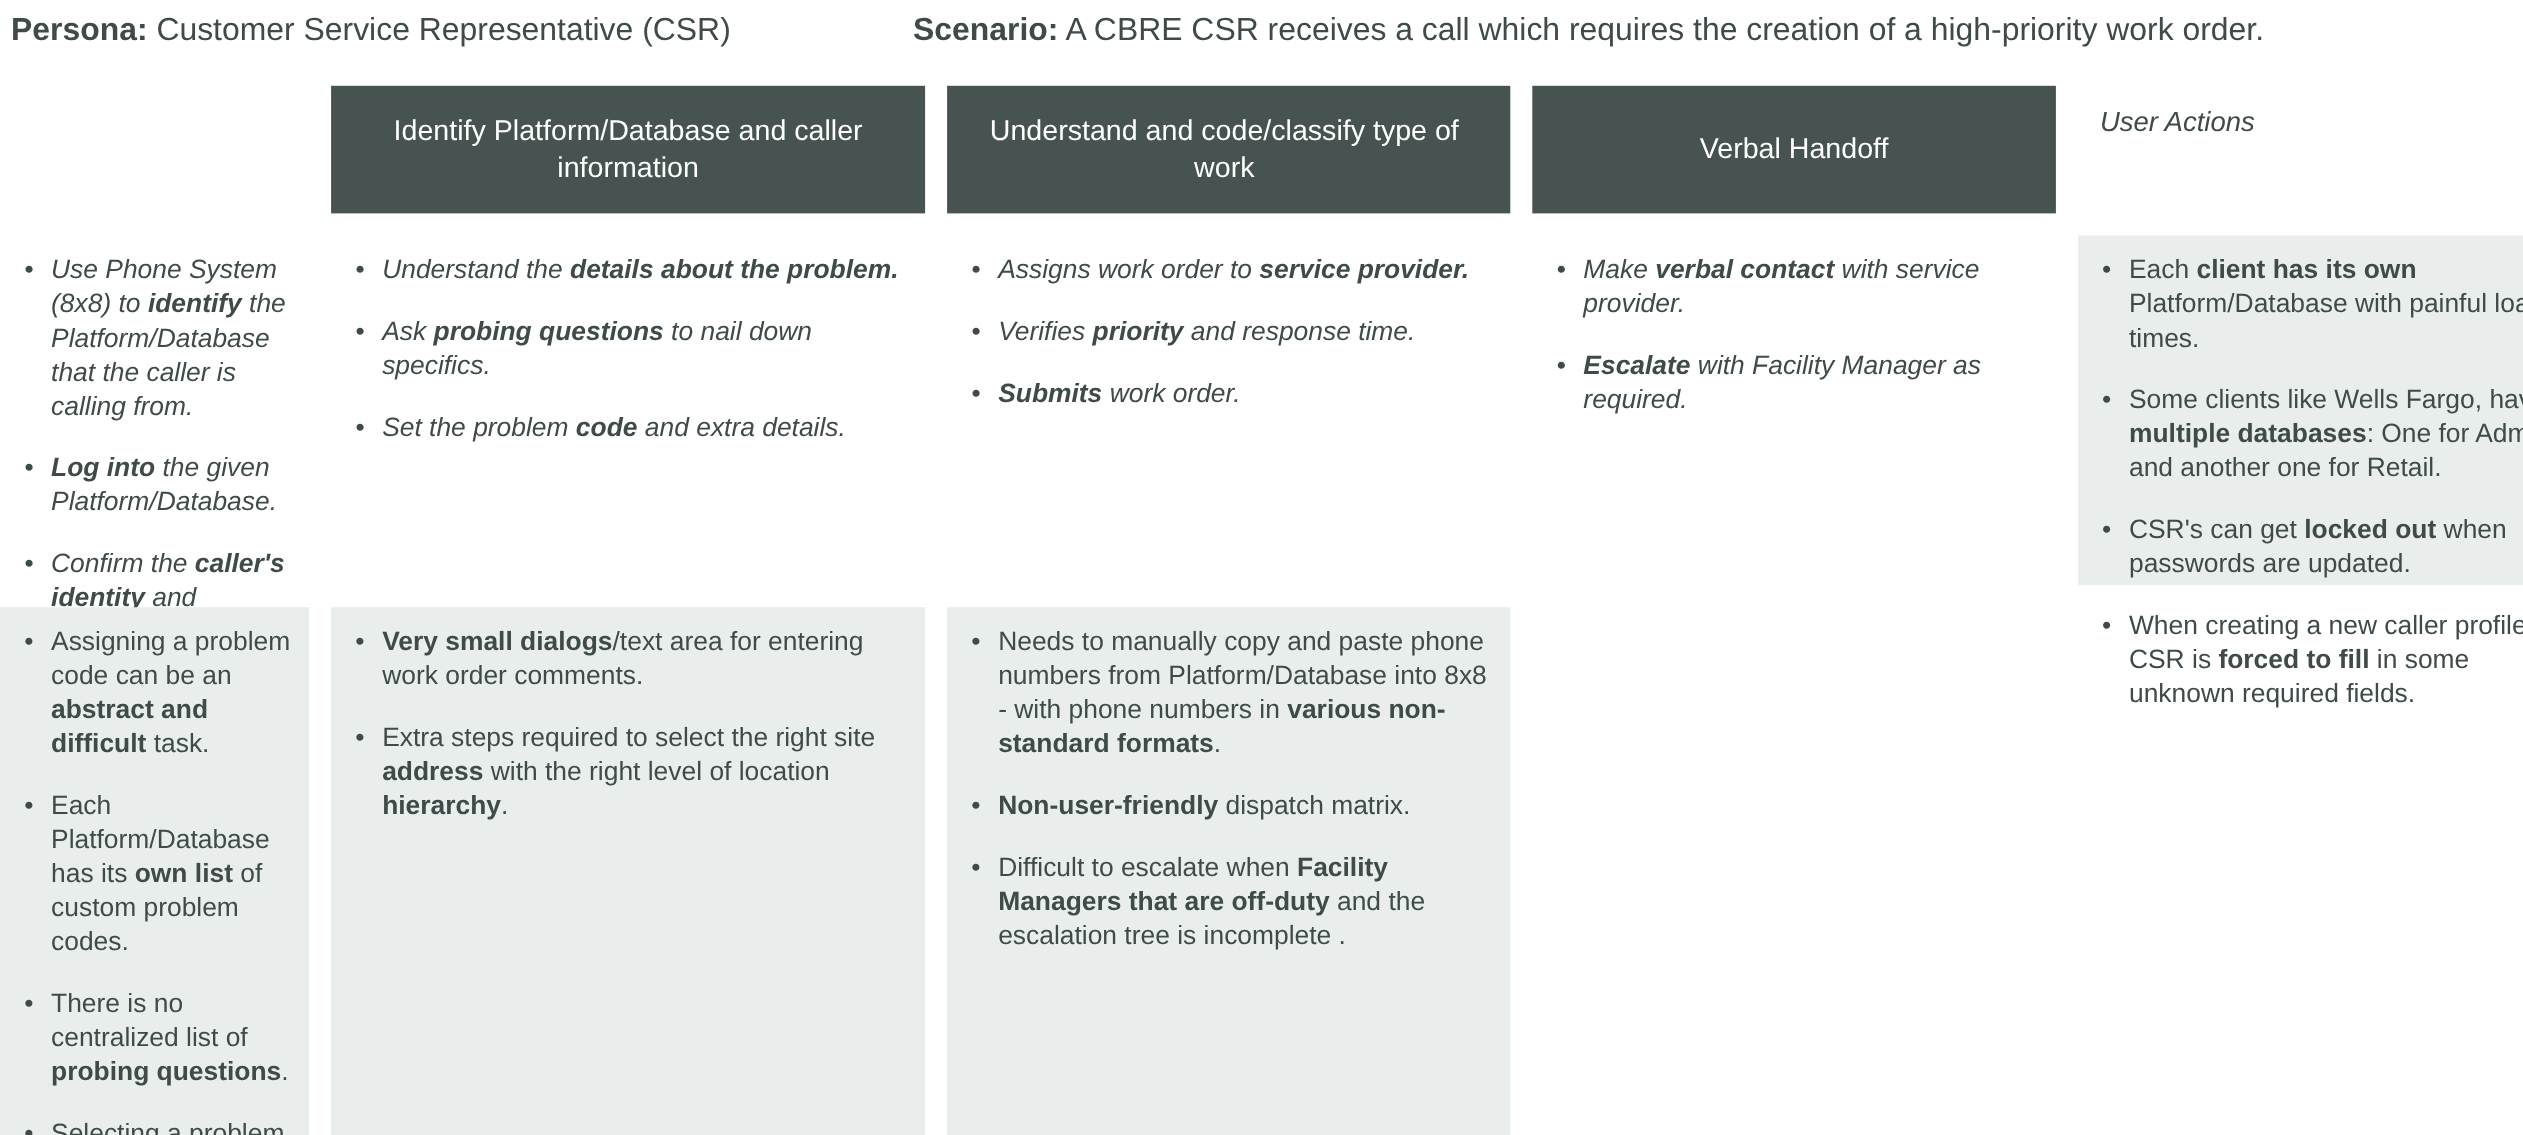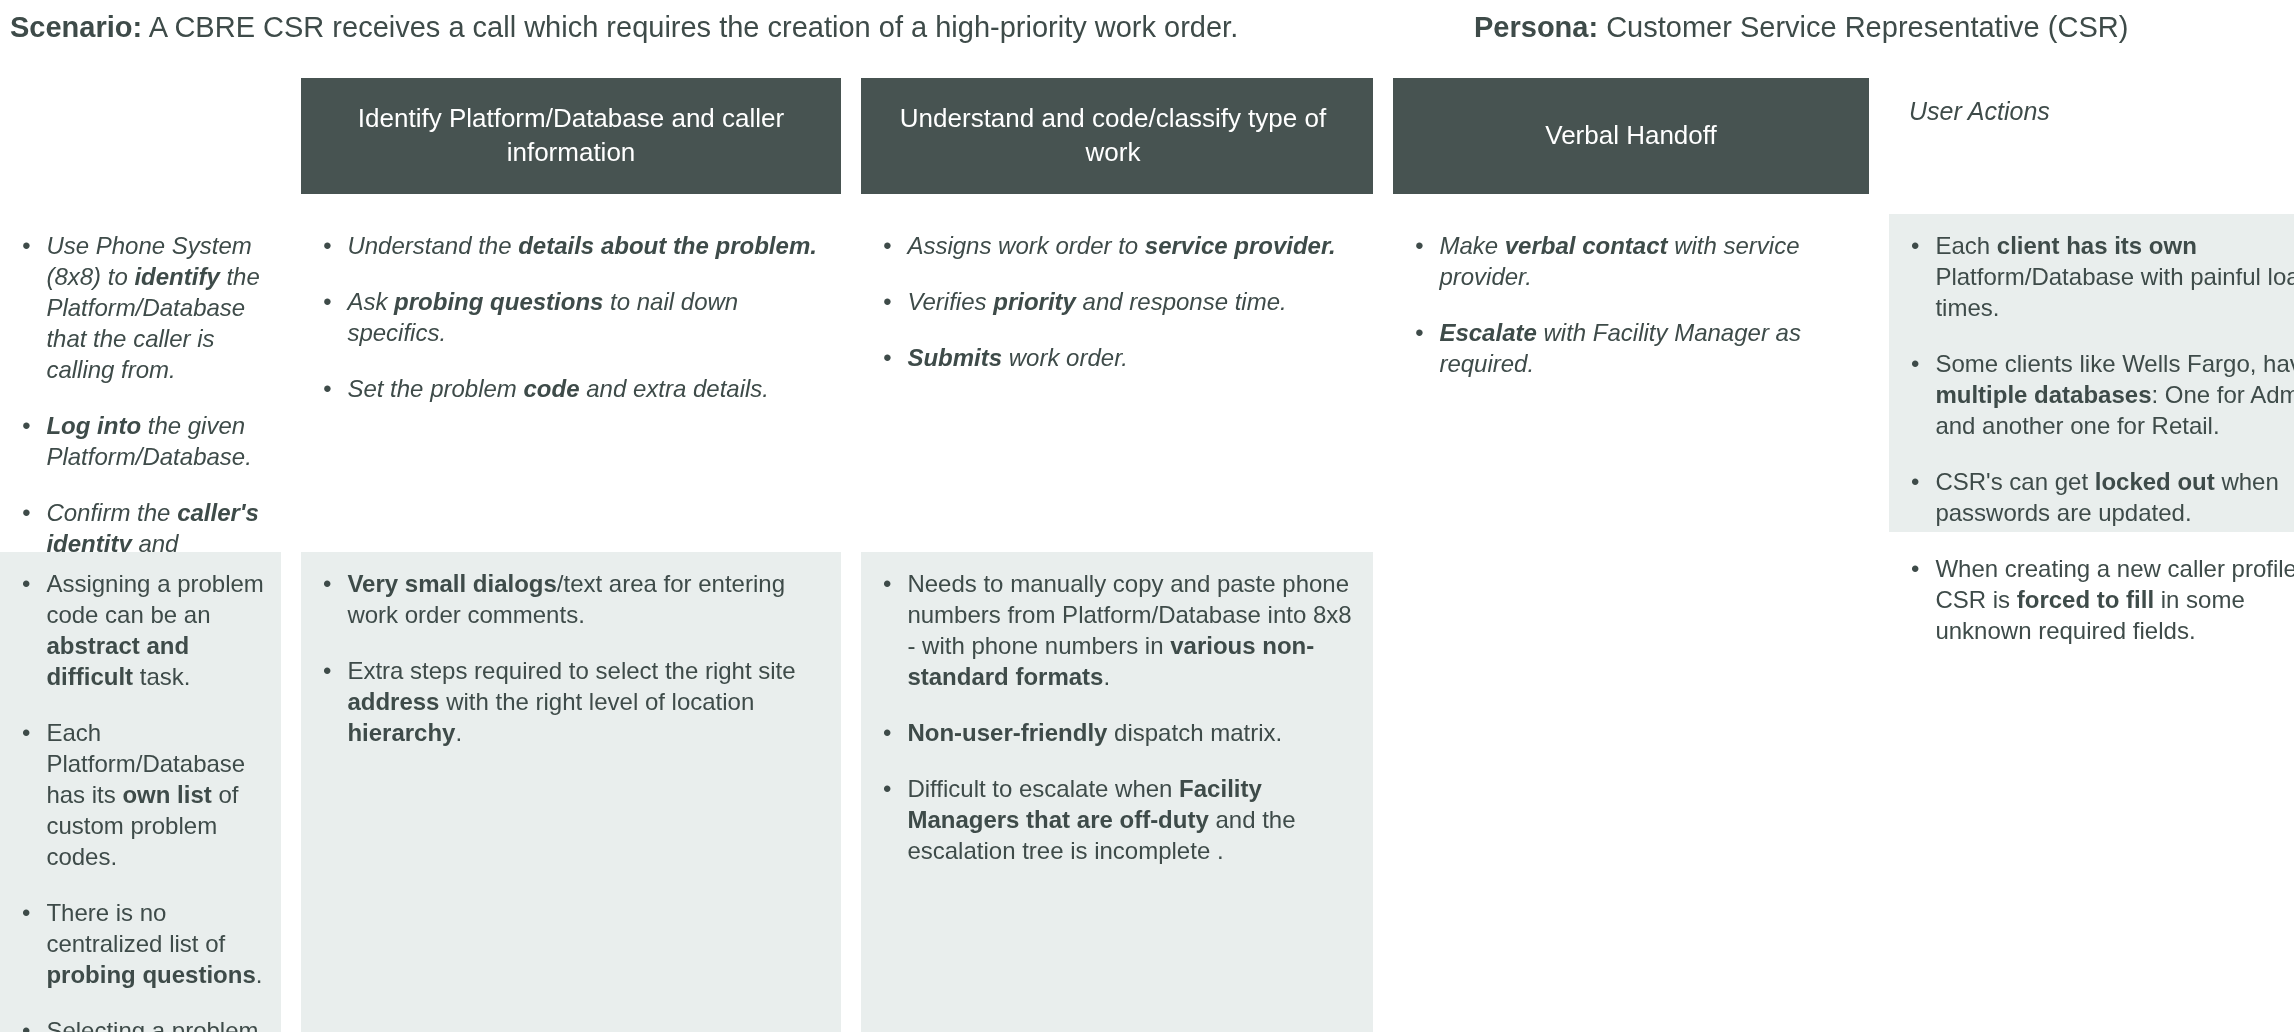--- a/index.html
+++ b/index.html
@@ -79,11 +79,11 @@
 <div class="page" style="color: rgb(62, 75, 73);">
 
   <div class="titlebar">
+    <div class="title-block persona-block">
+      <span class="title-label">Persona:</span><span> Customer Service Representative (CSR)</span>
+    </div>
     <div class="title-block scenario-block">
       <span class="title-label">Scenario:</span><span> A CBRE CSR receives a call which requires the creation of a high-priority work order.</span>
-    </div>
-    <div class="title-block persona-block">
-      <span class="title-label">Persona:</span><span> Customer Service Representative (CSR)</span>
     </div>
   </div>
 

